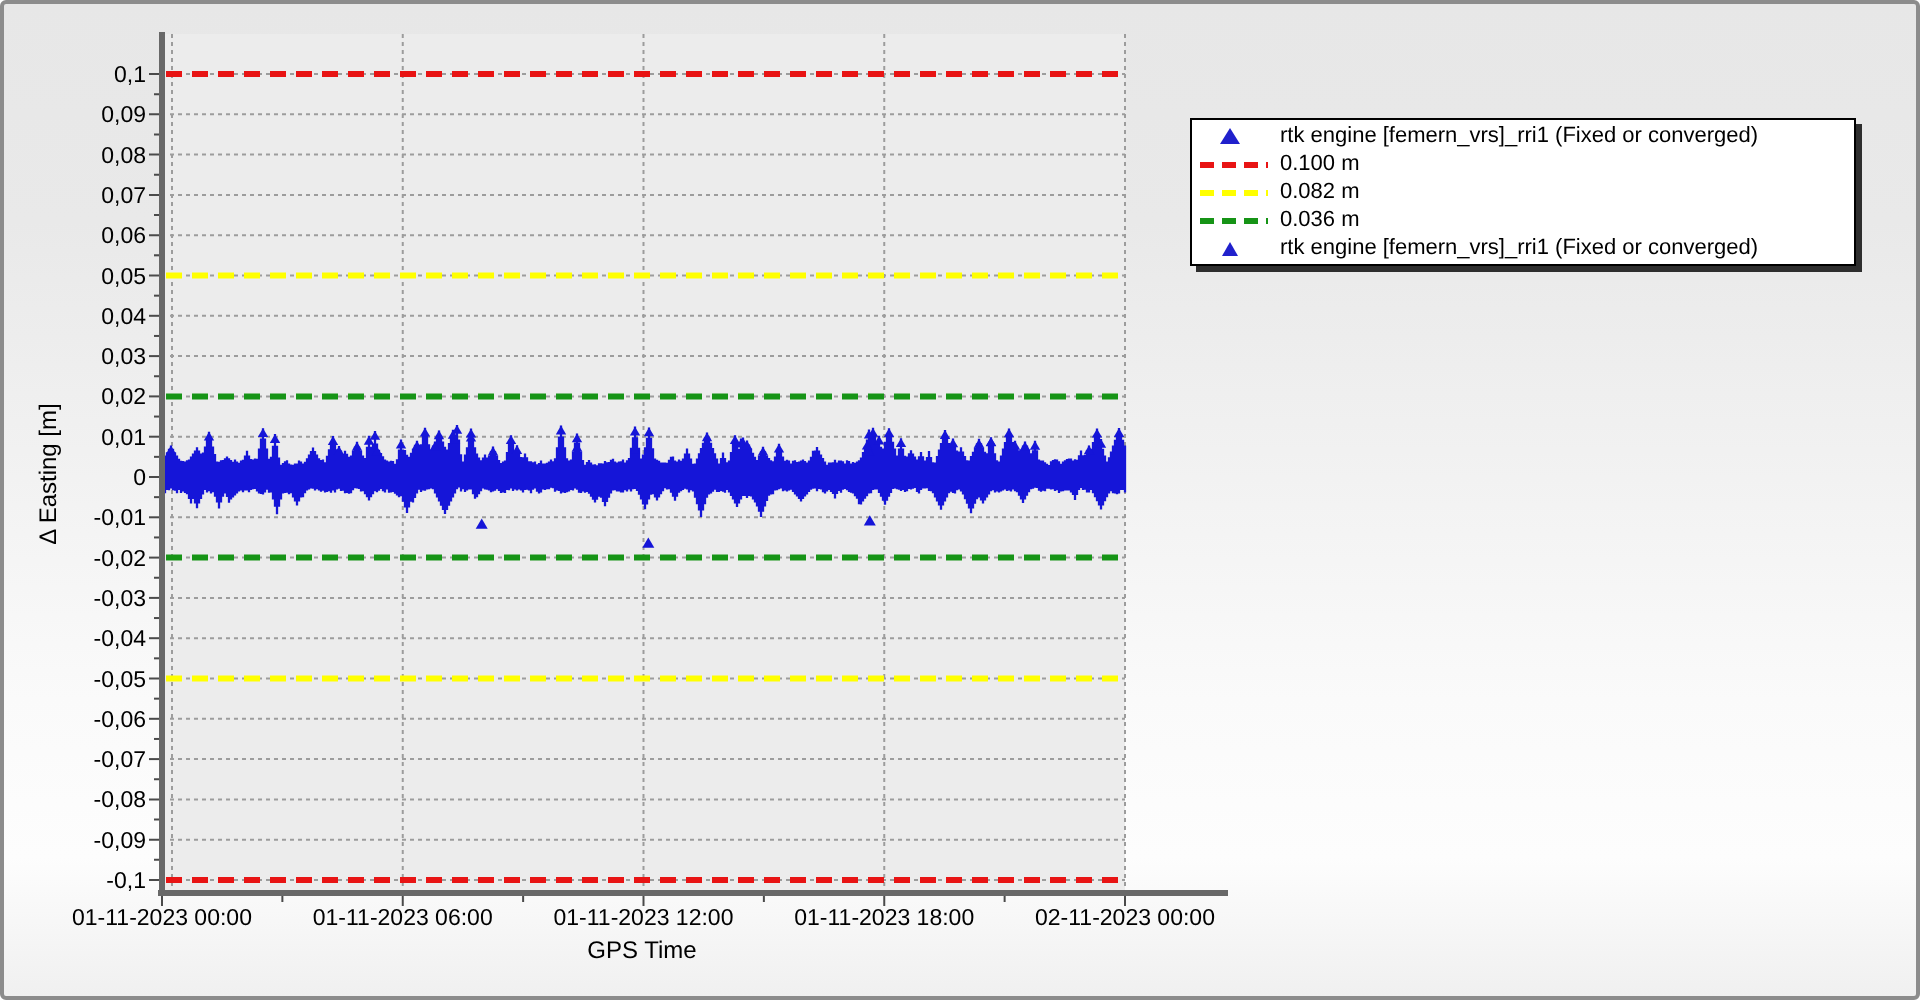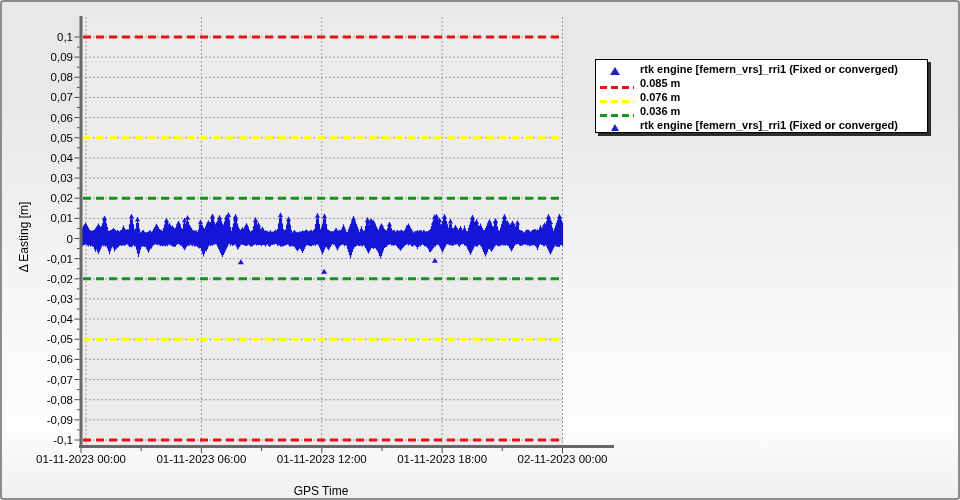--- a/index.html
+++ b/index.html
@@ -18,7 +18,7 @@
     background:#fff;border:1px solid #000;box-shadow:3px 3px 0 #2e2e2e;
     padding:1px 0;
   }
-  .legend-row{display:flex;align-items:flex-end;height:14px;font-weight:bold;}
+  .legend-row{display:flex;align-items:center;height:14px;}
   .swatch-cell{width:42px;display:flex;align-items:center;}
   .swatch.dash{height:3px;width:34px;margin-left:4px;}
   .swatch.triangle{width:0;height:0;margin-left:14px;

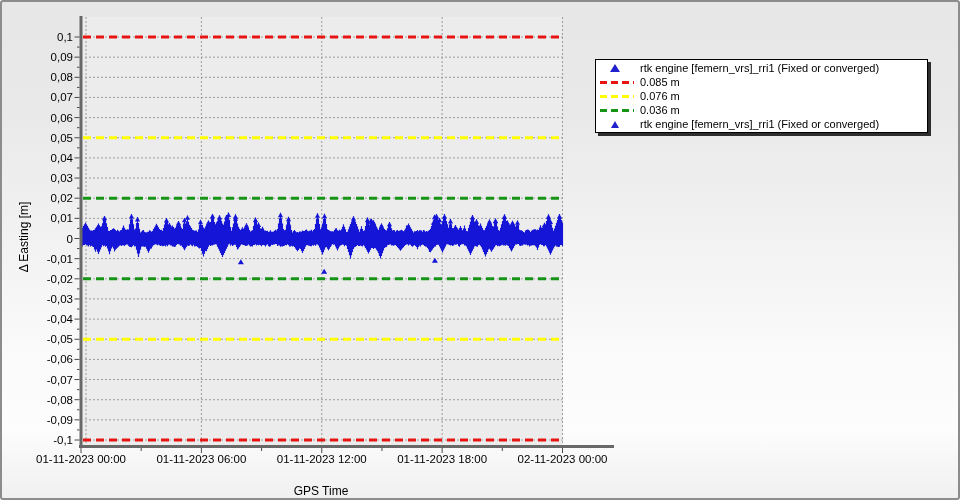--- a/index.html
+++ b/index.html
@@ -220,7 +220,7 @@
       <span class="swatch-cell">
           <span class="swatch dash" style="background: repeating-linear-gradient(90deg, rgb(232, 20, 20) 0px, rgb(232, 20, 20) 7px, transparent 7px, transparent 11px);"></span>
         </span>
-      <span class="legend-label">0.085 m</span>
+      <span class="legend-label">0.100 m</span>
     </div>
     <div class="legend-row">
       <span class="swatch-cell">

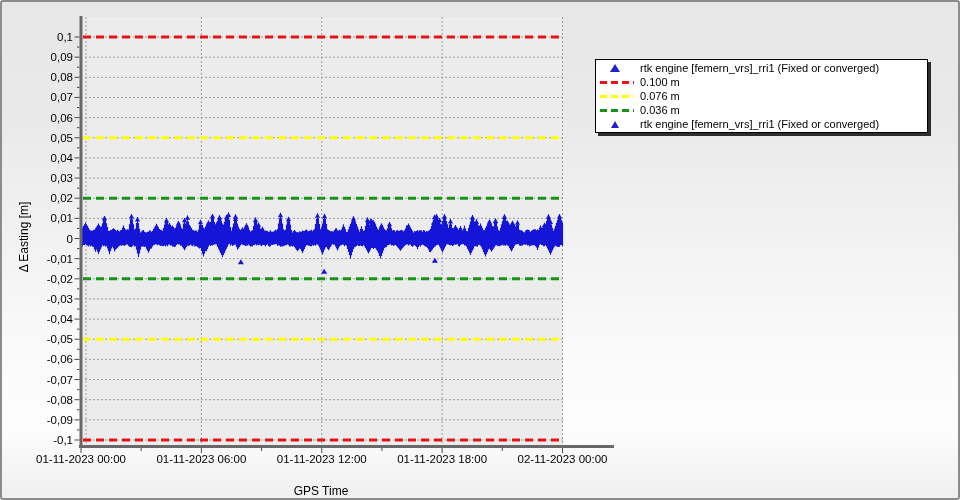--- a/index.html
+++ b/index.html
@@ -226,7 +226,7 @@
       <span class="swatch-cell">
           <span class="swatch dash" style="background: repeating-linear-gradient(90deg, rgb(255, 255, 0) 0px, rgb(255, 255, 0) 7px, transparent 7px, transparent 11px);"></span>
         </span>
-      <span class="legend-label">0.076 m</span>
+      <span class="legend-label">0.082 m</span>
     </div>
     <div class="legend-row">
       <span class="swatch-cell">

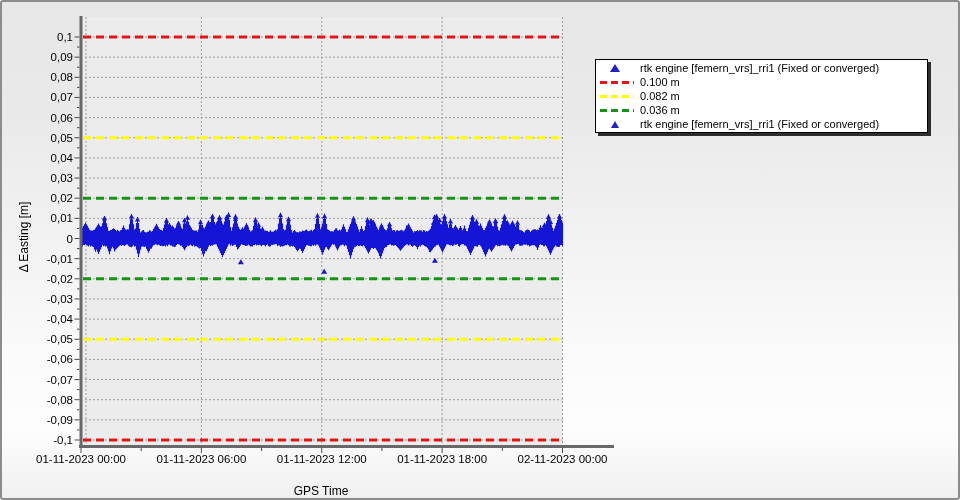--- a/index.html
+++ b/index.html
@@ -12,7 +12,7 @@
   #chart-svg{position:absolute;left:0;top:0;}
   .axis-title{position:absolute;font-size:12px;color:#000;}
   #y-title{left:-58px;top:228px;width:160px;text-align:center;transform:rotate(-90deg);}
-  #x-title{left:259px;top:466px;width:120px;text-align:center;margin-top:16px;}
+  #x-title{left:259px;top:466px;width:120px;text-align:center;}
   #legend{
     position:absolute;left:593px;top:57px;width:331px;
     background:#fff;border:1px solid #000;box-shadow:3px 3px 0 #2e2e2e;

